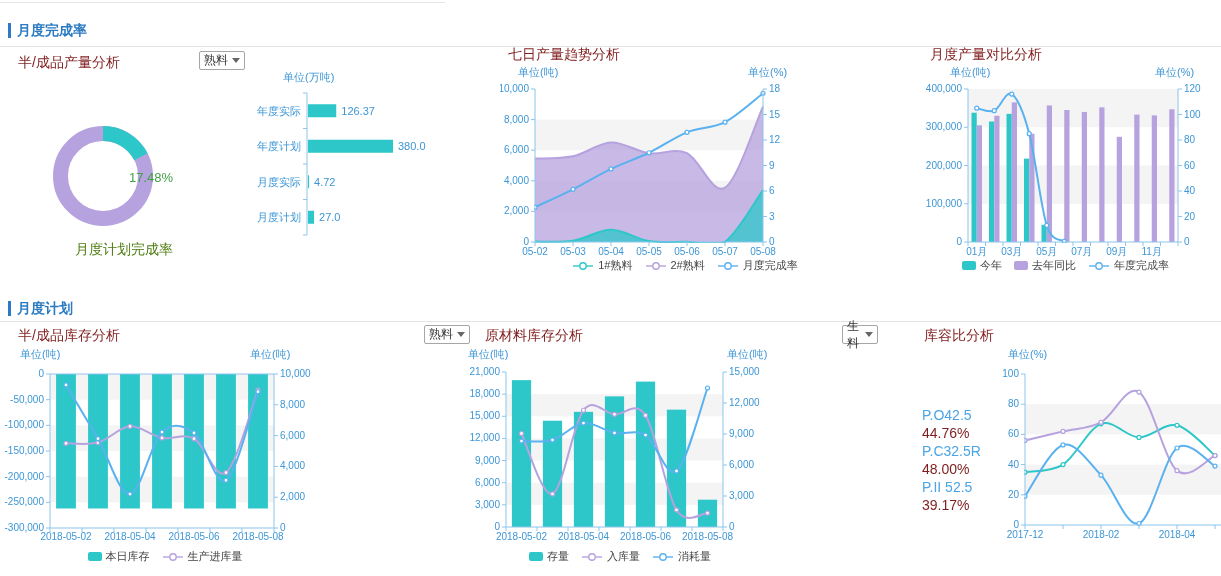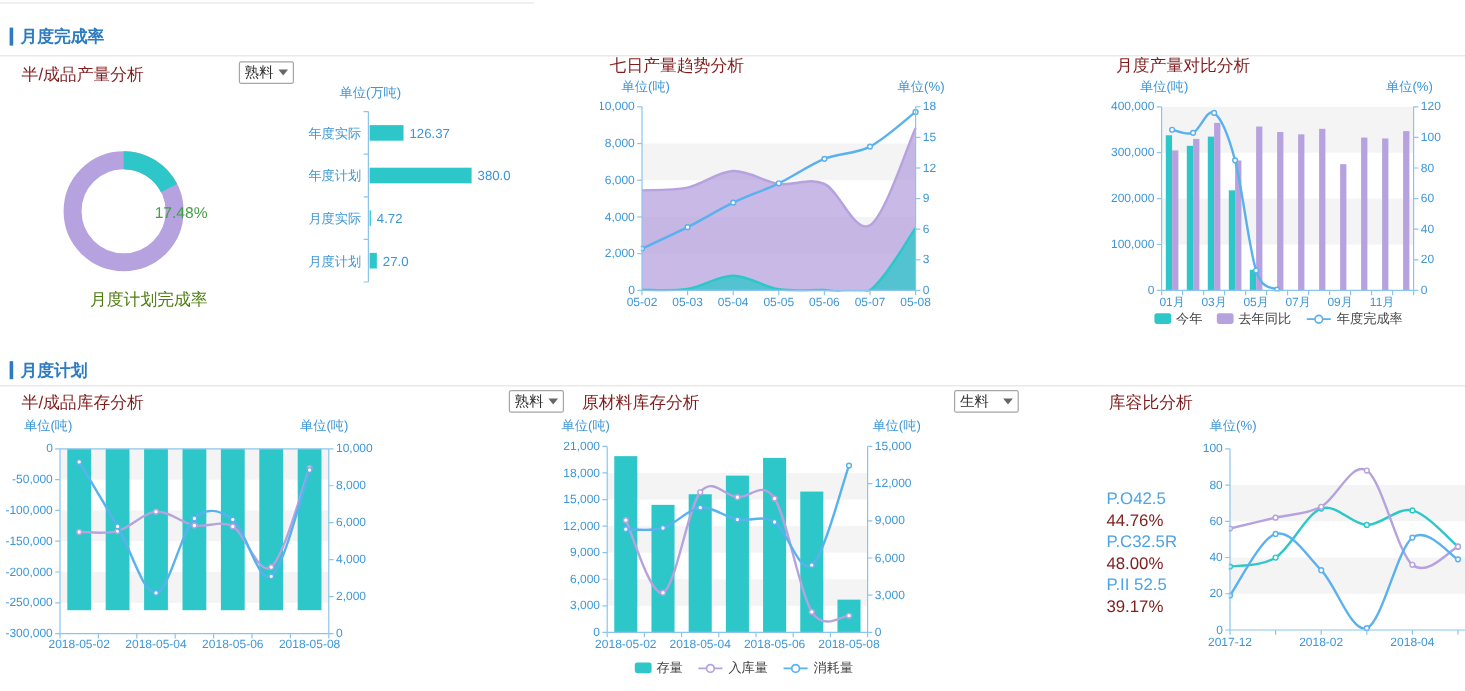--- a/index.html
+++ b/index.html
@@ -139,6 +139,29 @@
       <text x="225" y="175" text-anchor="middle" fill="#3d96d6" font-size="10">05-07</text>
       <text x="263" y="175" text-anchor="middle" fill="#3d96d6" font-size="10">05-08</text>
     </svg>
+  <div id="lg-seven" class="abs legend" style="left:500px;top:258px;width:370px">
+      <span class="lg-item">
+        <svg width="22" height="10" style="vertical-align:middle">
+          <line x1="1" y1="5" x2="21" y2="5" stroke="#2ec7c9" stroke-width="1.4"></line>
+          <circle cx="11" cy="5" r="3.2" fill="#fff" stroke="#2ec7c9" stroke-width="1.4"></circle>
+        </svg>
+        <span>1#熟料</span>
+      </span>
+      <span class="lg-item">
+        <svg width="22" height="10" style="vertical-align:middle">
+          <line x1="1" y1="5" x2="21" y2="5" stroke="#b6a2de" stroke-width="1.4"></line>
+          <circle cx="11" cy="5" r="3.2" fill="#fff" stroke="#b6a2de" stroke-width="1.4"></circle>
+        </svg>
+        <span>2#熟料</span>
+      </span>
+      <span class="lg-item">
+        <svg width="22" height="10" style="vertical-align:middle">
+          <line x1="1" y1="5" x2="21" y2="5" stroke="#5ab1ef" stroke-width="1.4"></line>
+          <circle cx="11" cy="5" r="3.2" fill="#fff" stroke="#5ab1ef" stroke-width="1.4"></circle>
+        </svg>
+        <span>月度完成率</span>
+      </span>
+    </div>
 
   <div class="abs p-title" style="left:930px;top:46px">月度产量对比分析</div>
   <div class="abs unit" style="left:950px;top:65px">单位(吨)</div>

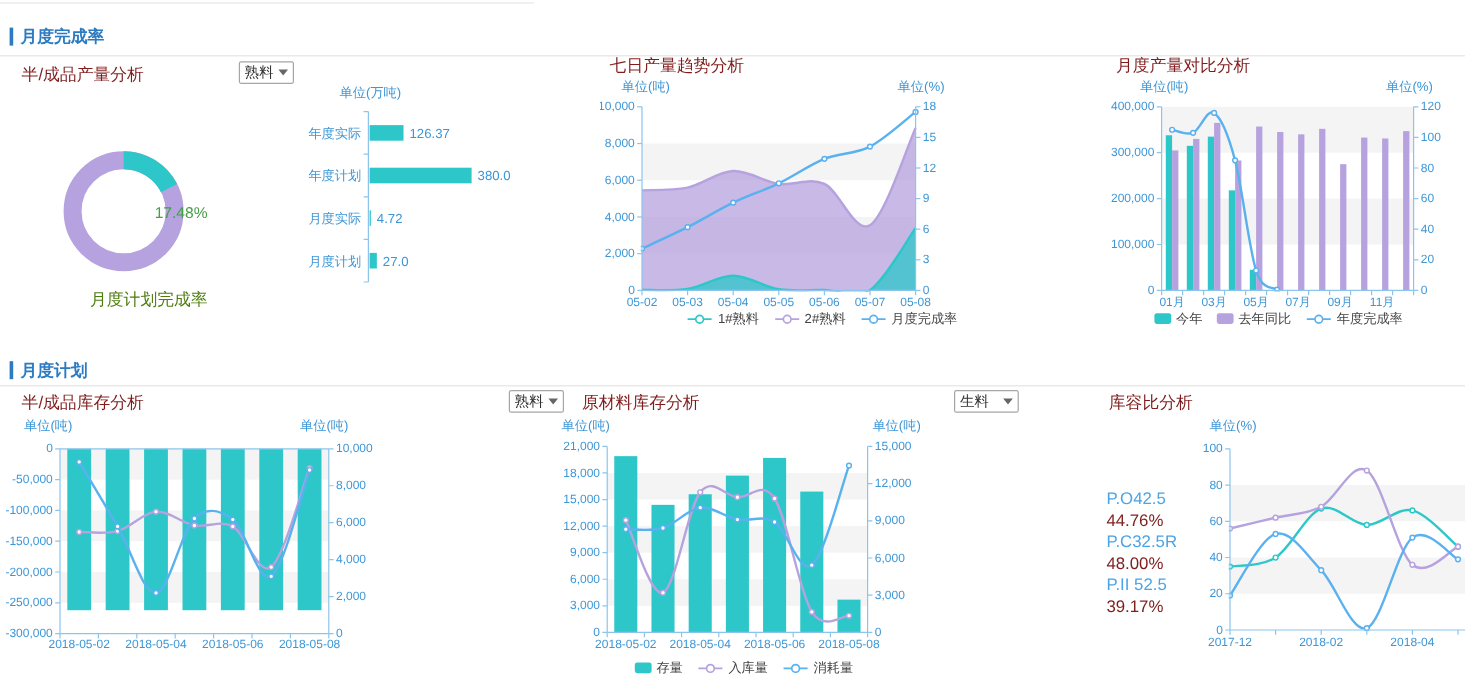--- a/index.html
+++ b/index.html
@@ -274,7 +274,7 @@
     <span class="arr"></span>
   </div>
   <div class="abs p-title" style="left:485px;top:327px">原材料库存分析</div>
-  <div class="abs dd" style="left:795px;top:325px;width:54px">
+  <div class="abs dd" style="left:842px;top:325px;width:36px">
     <span>生料</span>
     <span class="arr"></span>
   </div>

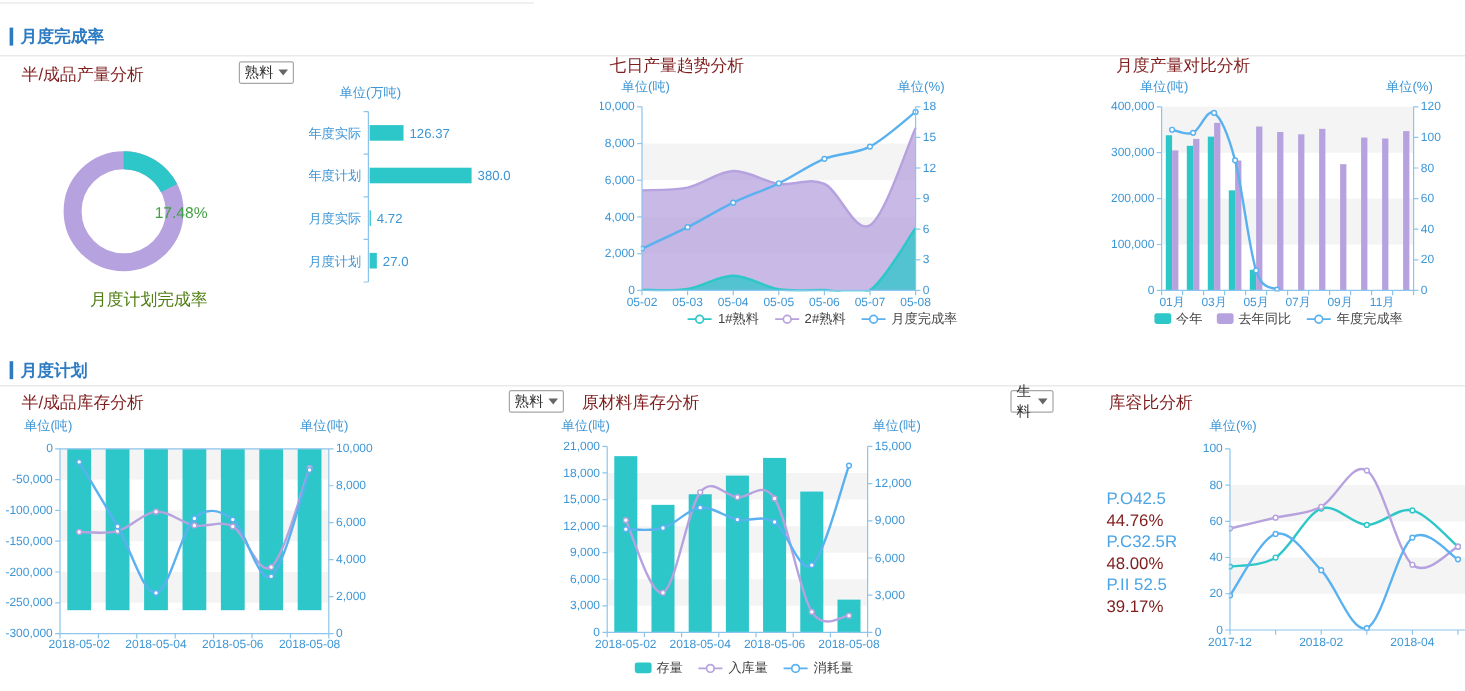--- a/index.html
+++ b/index.html
@@ -359,6 +359,19 @@
       <text x="194" y="184" text-anchor="middle" fill="#3d96d6" font-size="10">2018-05-06</text>
       <text x="258" y="184" text-anchor="middle" fill="#3d96d6" font-size="10">2018-05-08</text>
     </svg>
+  <div id="lg-inv" class="abs legend" style="left:30px;top:549px;width:270px">
+      <span class="lg-item">
+        <span class="lg-rect" style="background: rgb(46, 199, 201);"></span>
+        <span>本日库存</span>
+      </span>
+      <span class="lg-item">
+        <svg width="22" height="10" style="vertical-align:middle">
+          <line x1="1" y1="5" x2="21" y2="5" stroke="#b6a2de" stroke-width="1.4"></line>
+          <circle cx="11" cy="5" r="3.2" fill="#fff" stroke="#b6a2de" stroke-width="1.4"></circle>
+        </svg>
+        <span>生产进库量</span>
+      </span>
+    </div>
 
   <div class="abs unit" style="left:468px;top:347px">单位(吨)</div>
   <div class="abs unit" style="left:727px;top:347px">单位(吨)</div>

